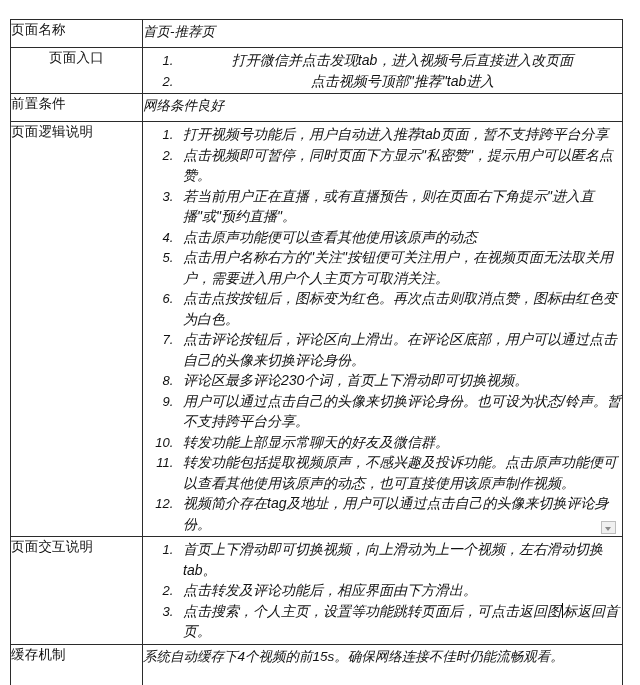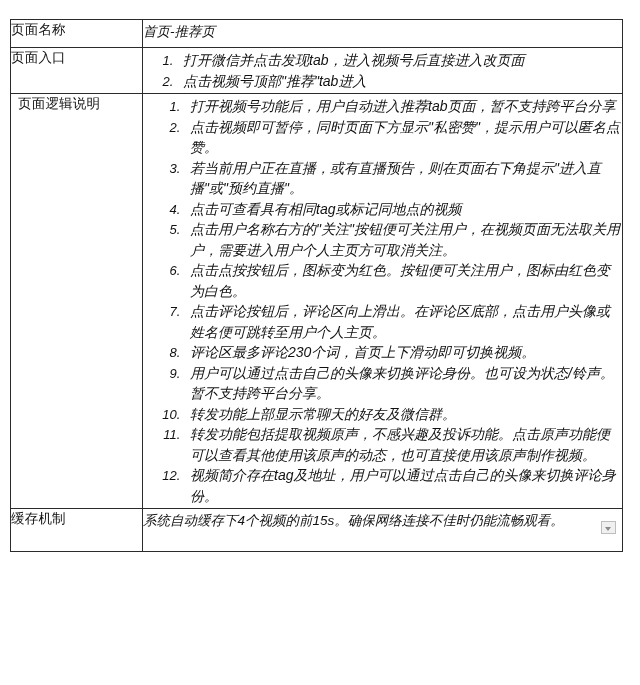--- a/index.html
+++ b/index.html
@@ -73,7 +73,7 @@
   }
   
   tr.r-name td    { height: 27px; }
-  tr.r-entry td   { height: 43px; }
+  tr.r-entry td   { height: 43px; text-align: center; }
   tr.r-pre td     { height: 27px; }
   tr.r-logic td   { height: 388px; padding-left: 7px; }
   tr.r-inter td   { height: 98px; }

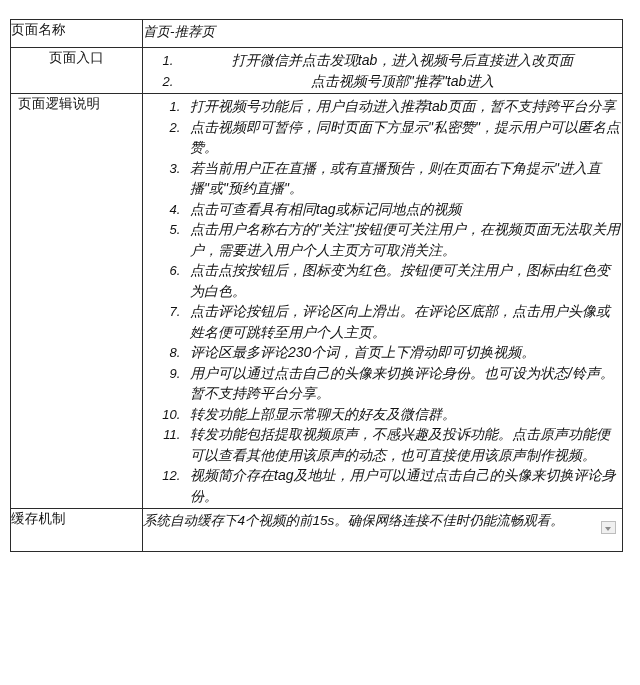--- a/index.html
+++ b/index.html
@@ -139,6 +139,12 @@
         </td>
       </tr>
 
+      <tr class="r-pre">
+        <td class="label-cell">前置条件</td>
+        <td class="value-cell">
+          <p class="plain-text">网络条件良好</p>
+        </td>
+      </tr>
 
       <tr class="r-logic">
         <td class="label-cell">页面逻辑说明</td>

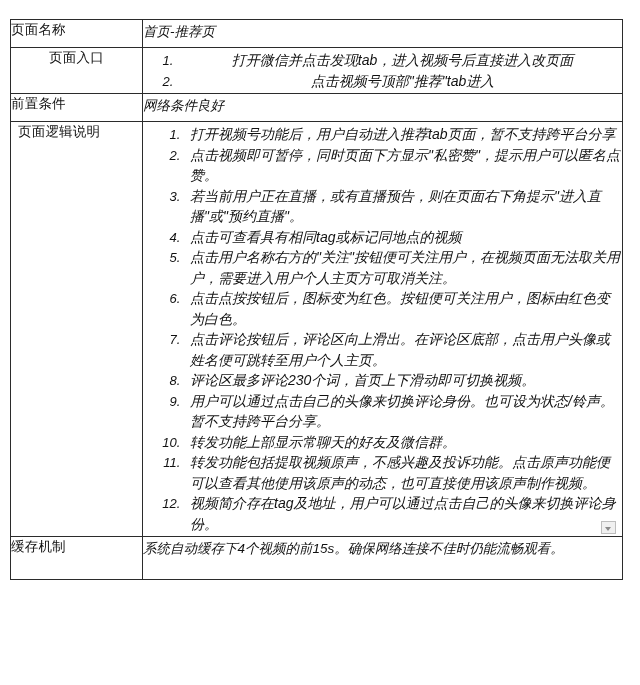--- a/index.html
+++ b/index.html
@@ -75,7 +75,7 @@
   tr.r-name td    { height: 27px; }
   tr.r-entry td   { height: 43px; text-align: center; }
   tr.r-pre td     { height: 27px; }
-  tr.r-logic td   { height: 388px; padding-left: 7px; }
+  tr.r-logic td   { height: 388px; }
   tr.r-inter td   { height: 98px; }
   tr.r-cache td   { height: 42px; }
 

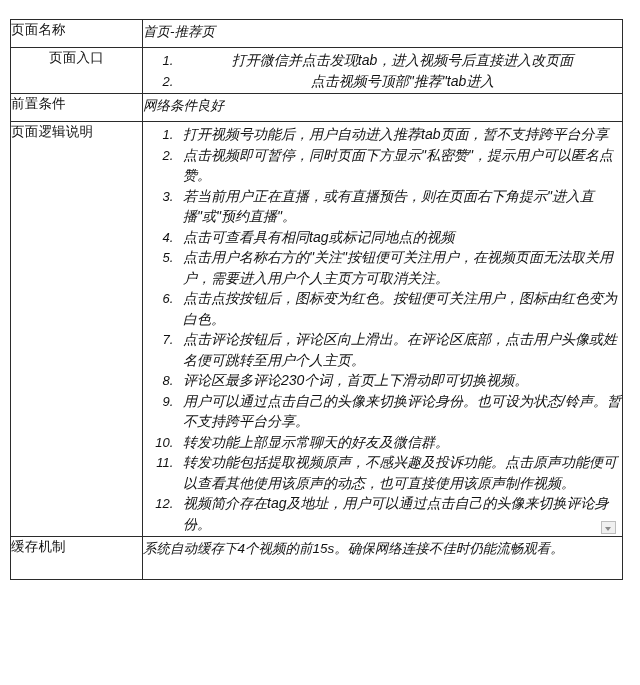--- a/index.html
+++ b/index.html
@@ -153,7 +153,7 @@
             <li>打开视频号功能后，用户自动进入推荐tab页面，暂不支持跨平台分享</li>
             <li>点击视频即可暂停，同时页面下方显示"私密赞"，提示用户可以匿名点赞。</li>
             <li>若当前用户正在直播，或有直播预告，则在页面右下角提示"进入直播"或"预约直播"。</li>
-            <li>点击可查看具有相同tag或标记同地点的视频</li>
+            <li>点击原声功能便可以查看其他使用该原声的动态</li>
             <li>点击用户名称右方的"关注"按钮便可关注用户，在视频页面无法取关用户，需要进入用户个人主页方可取消关注。</li>
             <li>点击点按按钮后，图标变为红色。按钮便可关注用户，图标由红色变为白色。</li>
             <li>点击评论按钮后，评论区向上滑出。在评论区底部，点击用户头像或姓名便可跳转至用户个人主页。</li>

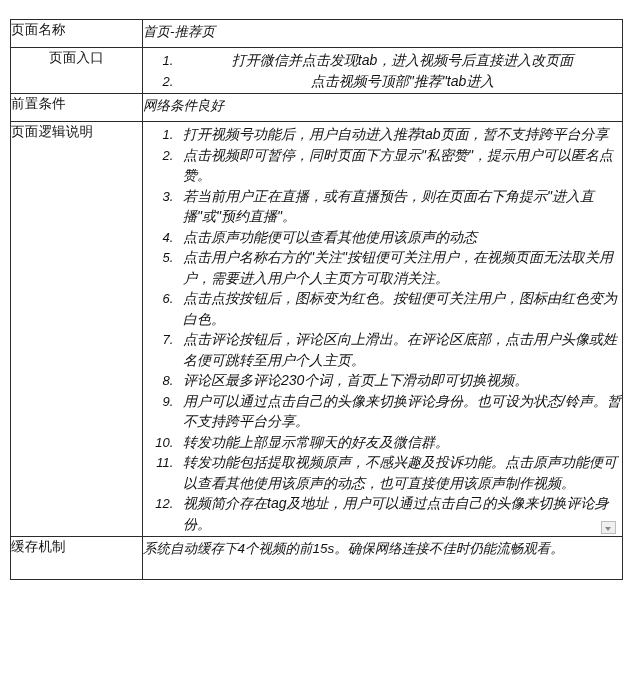--- a/index.html
+++ b/index.html
@@ -155,7 +155,7 @@
             <li>若当前用户正在直播，或有直播预告，则在页面右下角提示"进入直播"或"预约直播"。</li>
             <li>点击原声功能便可以查看其他使用该原声的动态</li>
             <li>点击用户名称右方的"关注"按钮便可关注用户，在视频页面无法取关用户，需要进入用户个人主页方可取消关注。</li>
-            <li>点击点按按钮后，图标变为红色。按钮便可关注用户，图标由红色变为白色。</li>
+            <li>点击点按按钮后，图标变为红色。再次点击则取消点赞，图标由红色变为白色。</li>
             <li>点击评论按钮后，评论区向上滑出。在评论区底部，点击用户头像或姓名便可跳转至用户个人主页。</li>
             <li>评论区最多评论230个词，首页上下滑动即可切换视频。</li>
             <li>用户可以通过点击自己的头像来切换评论身份。也可设为状态/铃声。暂不支持跨平台分享。</li>

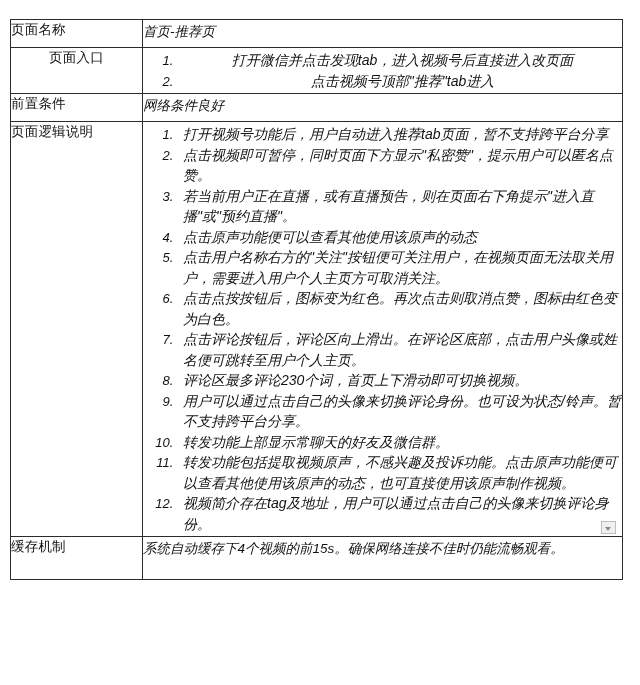--- a/index.html
+++ b/index.html
@@ -156,7 +156,7 @@
             <li>点击原声功能便可以查看其他使用该原声的动态</li>
             <li>点击用户名称右方的"关注"按钮便可关注用户，在视频页面无法取关用户，需要进入用户个人主页方可取消关注。</li>
             <li>点击点按按钮后，图标变为红色。再次点击则取消点赞，图标由红色变为白色。</li>
-            <li>点击评论按钮后，评论区向上滑出。在评论区底部，点击用户头像或姓名便可跳转至用户个人主页。</li>
+            <li>点击评论按钮后，评论区向上滑出。在评论区底部，用户可以通过点击自己的头像来切换评论身份。</li>
             <li>评论区最多评论230个词，首页上下滑动即可切换视频。</li>
             <li>用户可以通过点击自己的头像来切换评论身份。也可设为状态/铃声。暂不支持跨平台分享。</li>
             <li>转发功能上部显示常聊天的好友及微信群。</li>

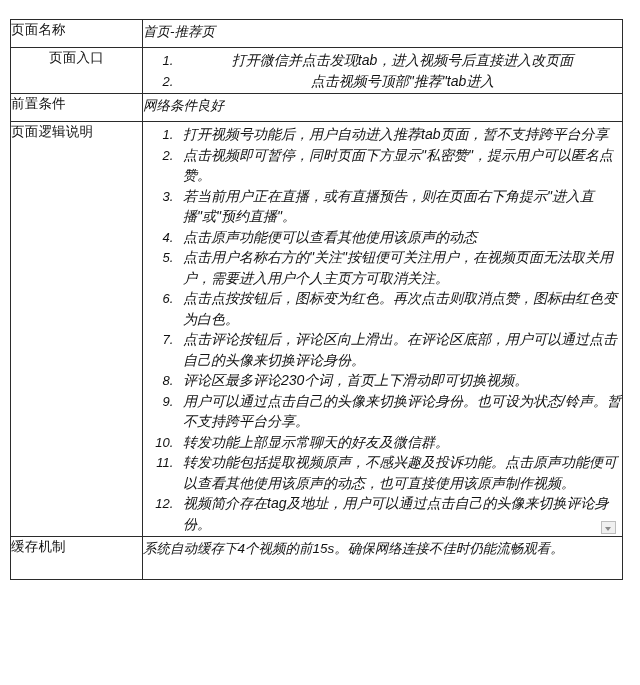--- a/index.html
+++ b/index.html
@@ -166,6 +166,16 @@
         </td>
       </tr>
 
+      <tr class="r-inter">
+        <td class="label-cell">页面交互说明</td>
+        <td class="value-cell">
+          <ol class="steps">
+            <li>首页上下滑动即可切换视频，向上滑动为上一个视频，左右滑动切换tab。</li>
+            <li>点击转发及评论功能后，相应界面由下方滑出。</li>
+            <li><span>点击搜索，个人主页，设置等功能跳转页面后，可点击返回图</span><span class="text-caret"></span><span>标返回首页。</span></li>
+          </ol>
+        </td>
+      </tr>
 
       <tr class="r-cache">
         <td class="label-cell">缓存机制</td>

